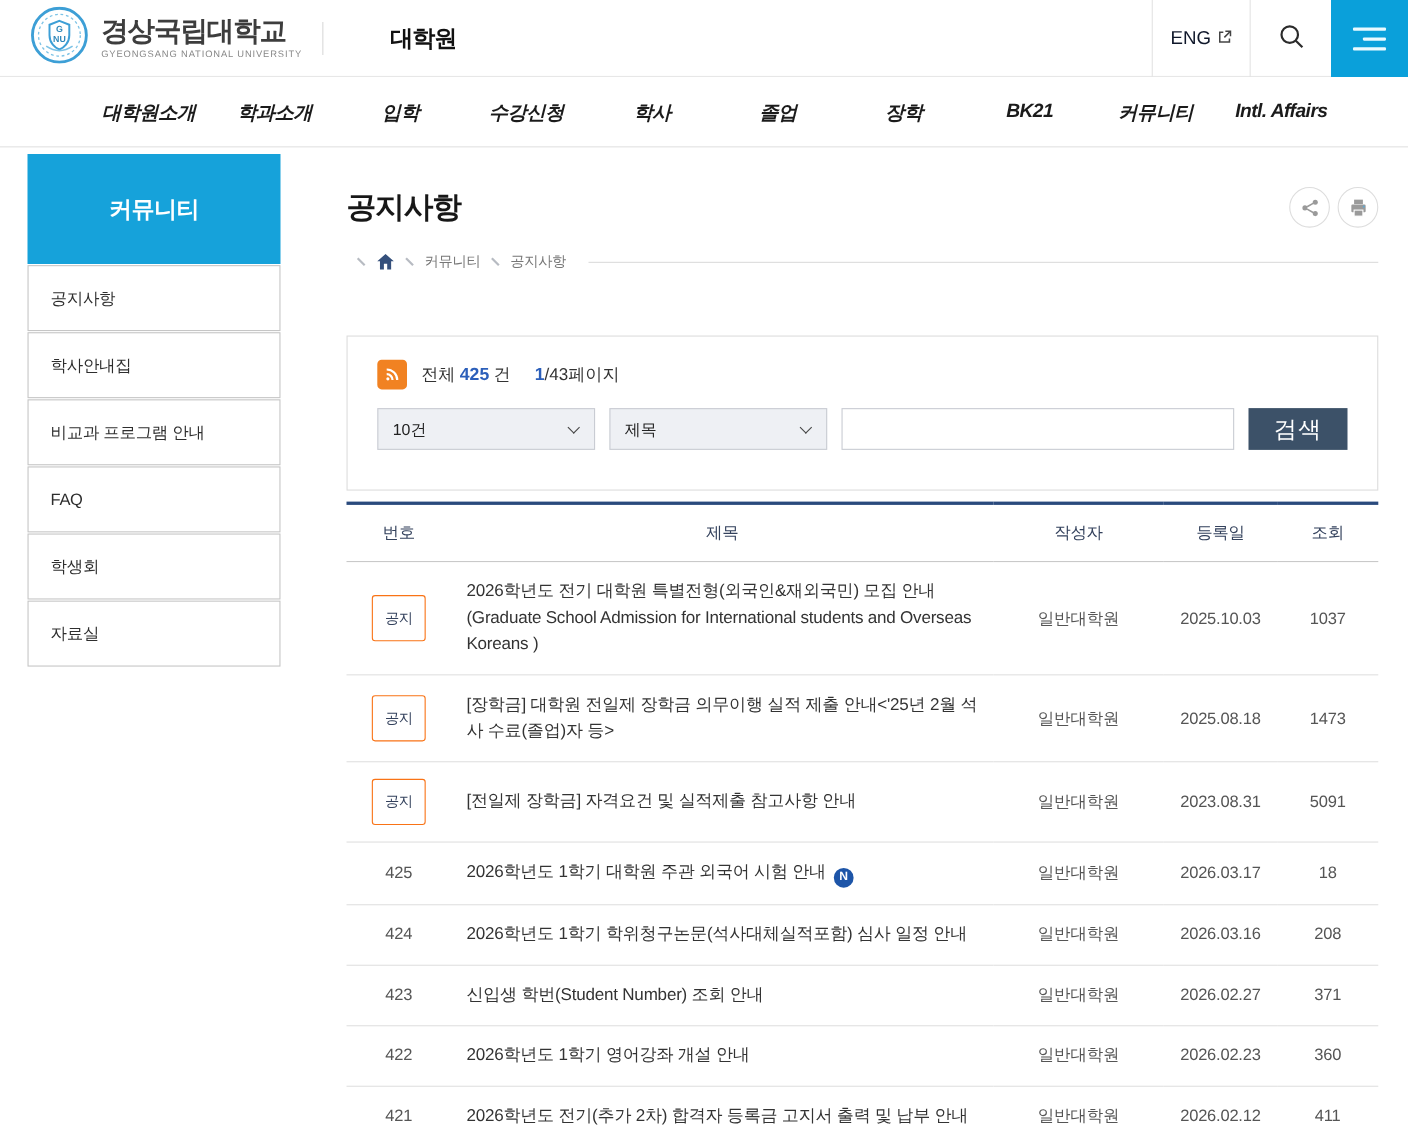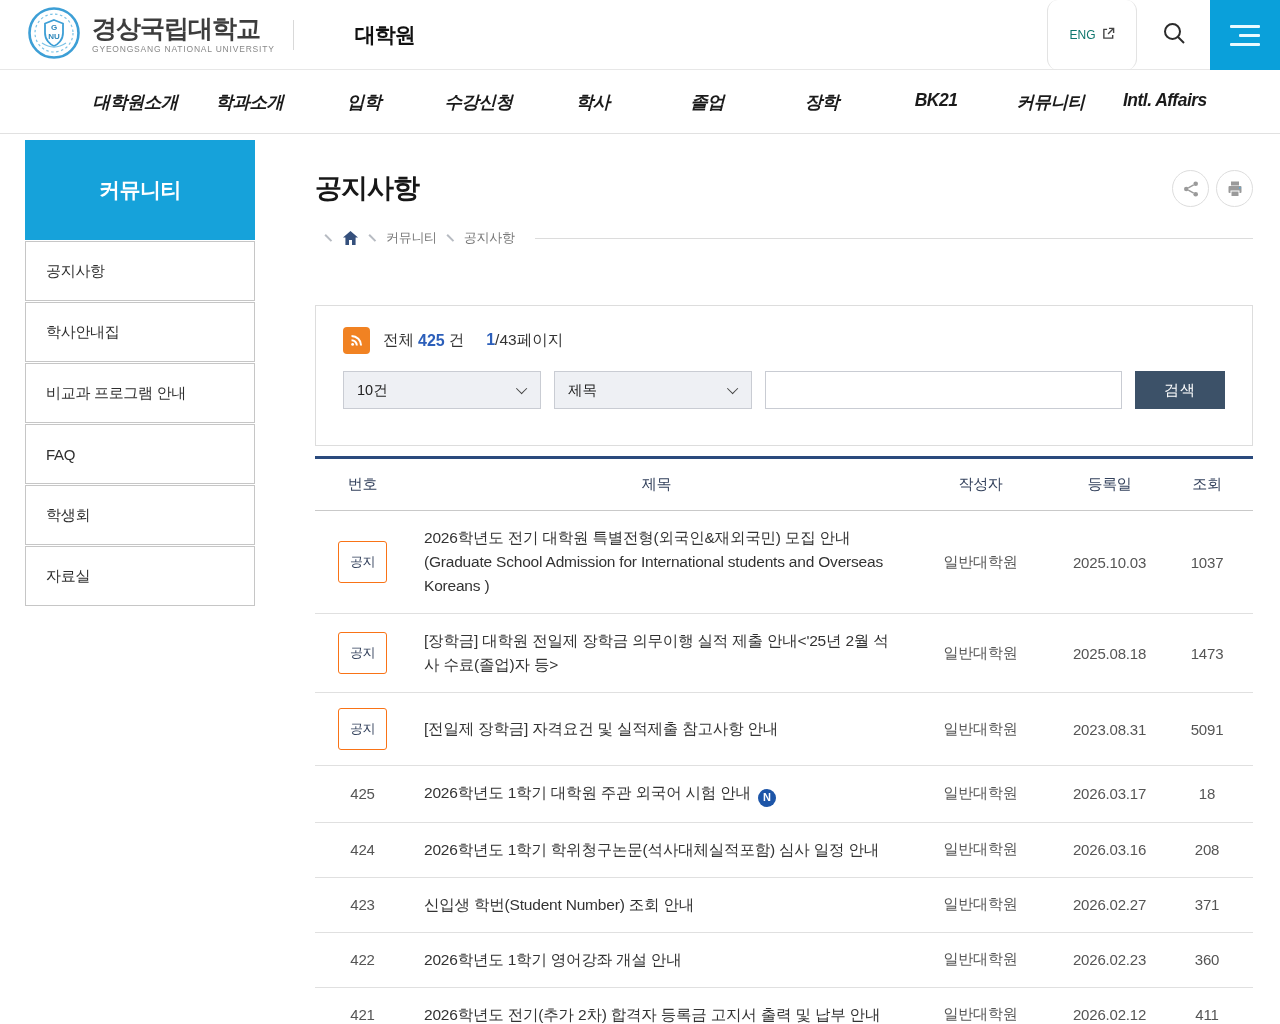--- a/index.html
+++ b/index.html
@@ -16,7 +16,7 @@
   .site-title { font-size:21px; font-weight:bold; color:#111; letter-spacing:-1px;padding-left:43px; }
   .header-right { position:absolute; right:0; top:0; height:70px; display:flex; align-items:stretch; }
   .eng-cell { width:90px; display:flex; align-items:center; justify-content:center; gap:6px;
-    border-left:1px solid #e3e3e3; border-right:1px solid #e3e3e3; font-size:12px; color:#0f766e; cursor:pointer;border-radius:11px; }
+    border-left:1px solid #e3e3e3; border-right:1px solid #e3e3e3; font-size:17px; color:#0f172a; cursor:pointer; }
   .search-cell { width:73px; display:flex; align-items:center; justify-content:center; cursor:pointer; }
   .menu-btn { width:70px; background:#0aa0da; display:flex; flex-direction:column; justify-content:center; align-items:center; gap:6px; cursor:pointer; }
   .menu-btn span { display:block; height:3px; background:#eafaff; border-radius:1px; }

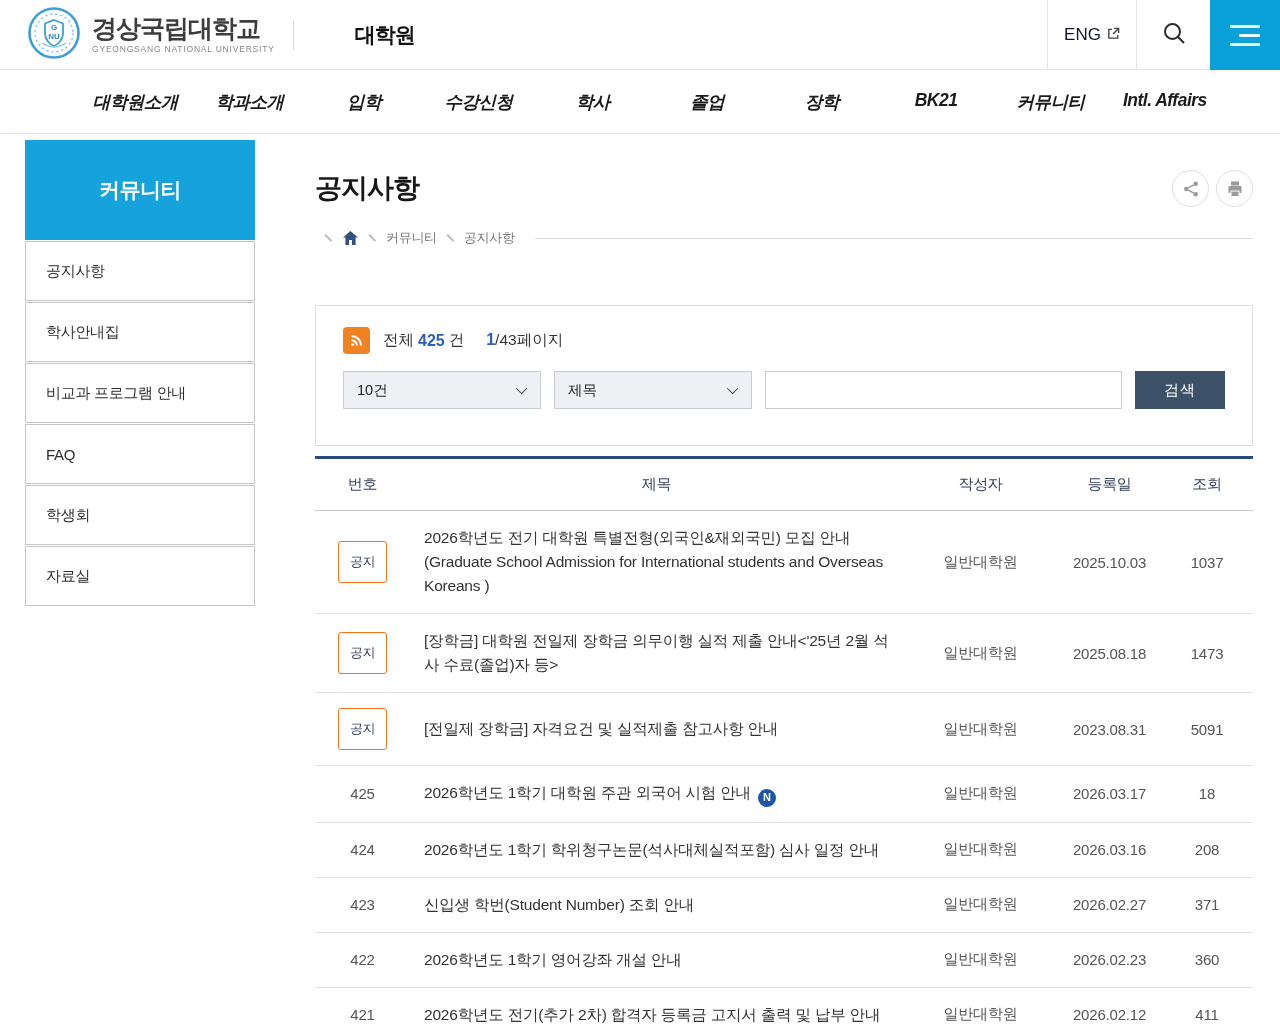--- a/index.html
+++ b/index.html
@@ -64,7 +64,7 @@
     align-items:center; justify-content:space-between; padding:0 13px; font-size:14.5px; color:#222; cursor:pointer; }
   .chev { width:8px; height:8px; border-left:1.8px solid #444; border-bottom:1.8px solid #444; transform:rotate(-45deg) translateY(-2px); }
   .kw-input { flex:1; height:38px; border:1px solid #c9ccd3; background:#fff; padding:0 12px; font-size:14.5px; font-family:inherit; }
-  .search-btn { width:90px; height:38px; background:#3c5168; color:#fff; border:none; font-size:15px; cursor:pointer; font-family:Liberation Sans, sans-serif; letter-spacing:1px; }
+  .search-btn { width:90px; height:38px; background:#3c5168; color:#fff; border:none; font-size:21px; cursor:pointer; font-family:Liberation Sans, sans-serif; letter-spacing:1px; }
 
   
   .board-table { width:100%; border-collapse:collapse; margin-top:10px; border-top:3px solid #2a4a7d; table-layout:fixed; }

